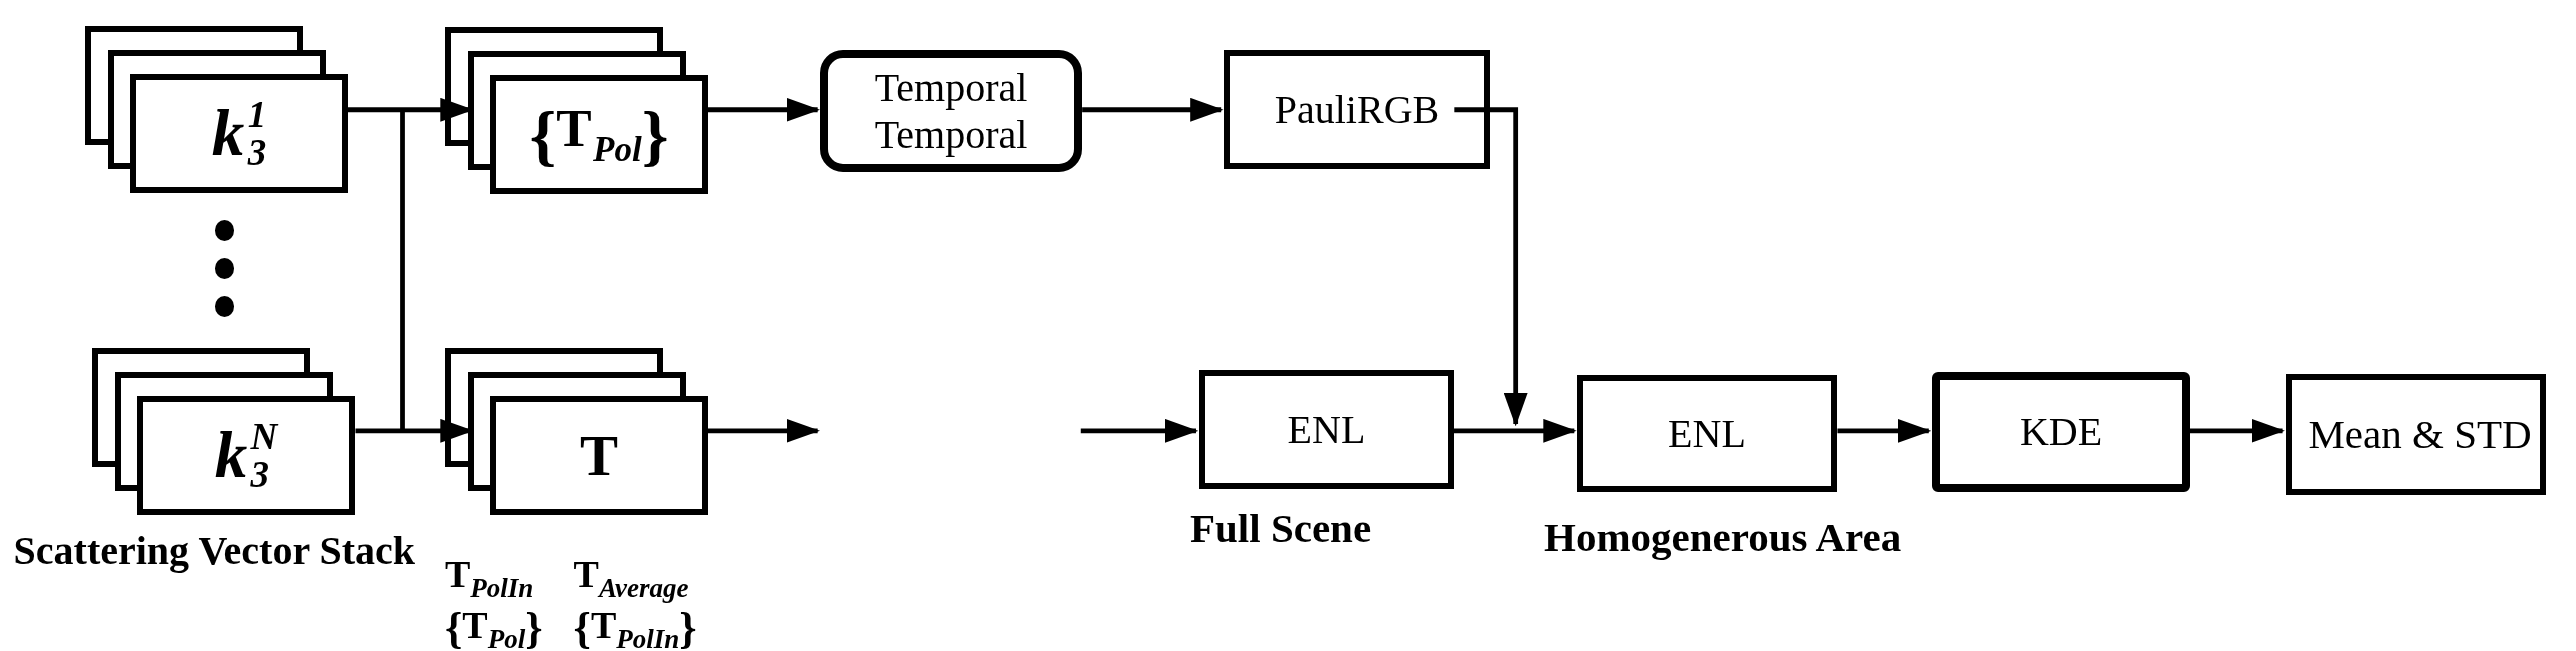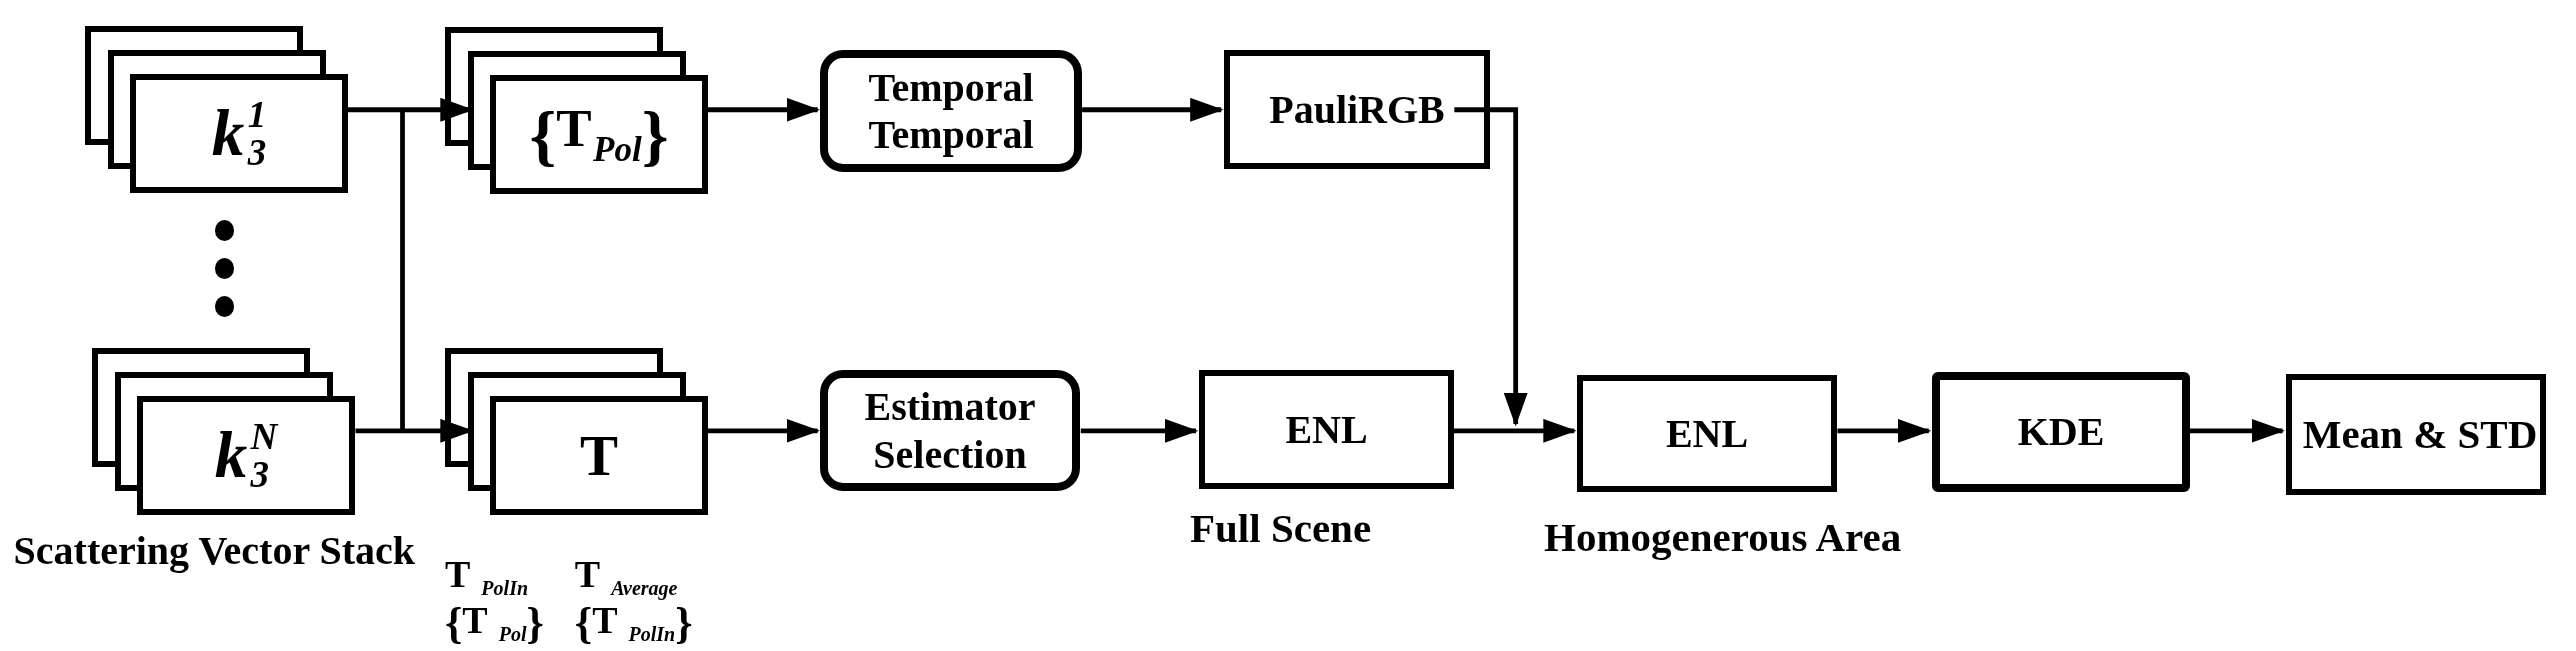--- a/index.html
+++ b/index.html
@@ -49,7 +49,7 @@
     align-items: center;
     justify-content: center;
     text-align: center;
-    font-weight: bold;
+    font-weight: normal;
     font-size: 40px;
     line-height: 1.18;
   }

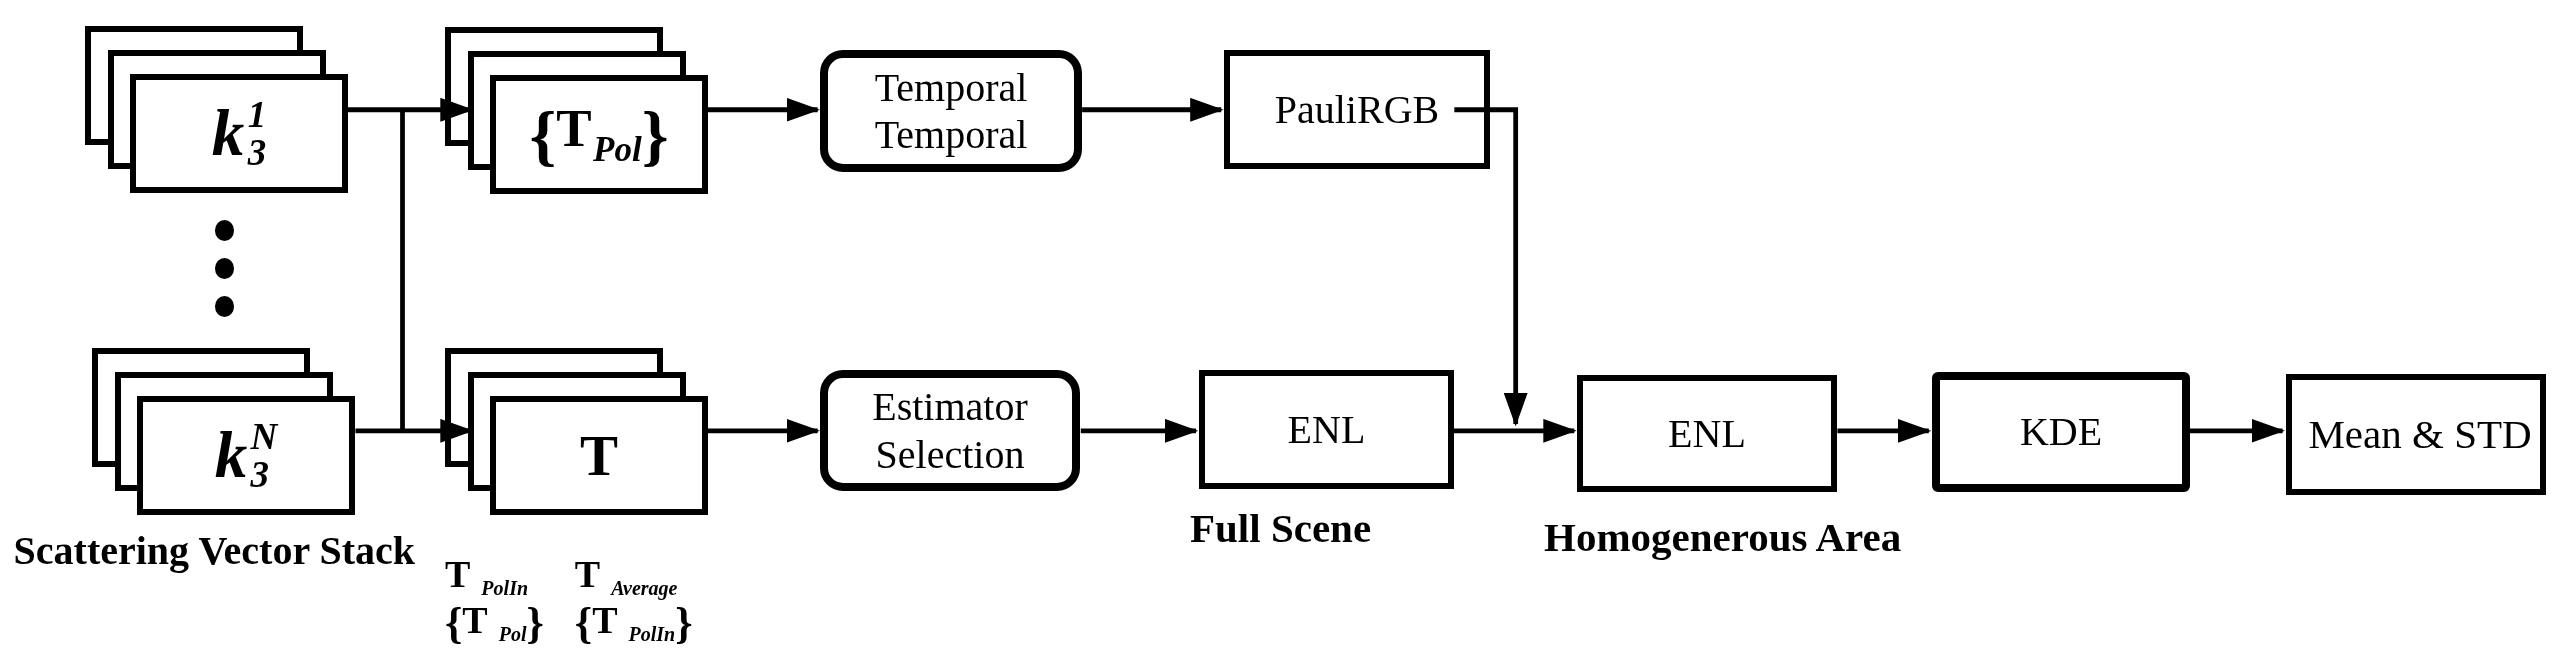--- a/index.html
+++ b/index.html
@@ -164,10 +164,6 @@
     <span>PauliRGB</span>
   </div>
 
-  <div class="pbox rounded" style="left:820px; top:370px; width:260px; height:121px;">
-    <span>Estimator</span>
-    <span>Selection</span>
-  </div>
 
   <div class="pbox rect" style="left:1199px; top:370px; width:255px; height:119px;">
     <span>ENL</span>

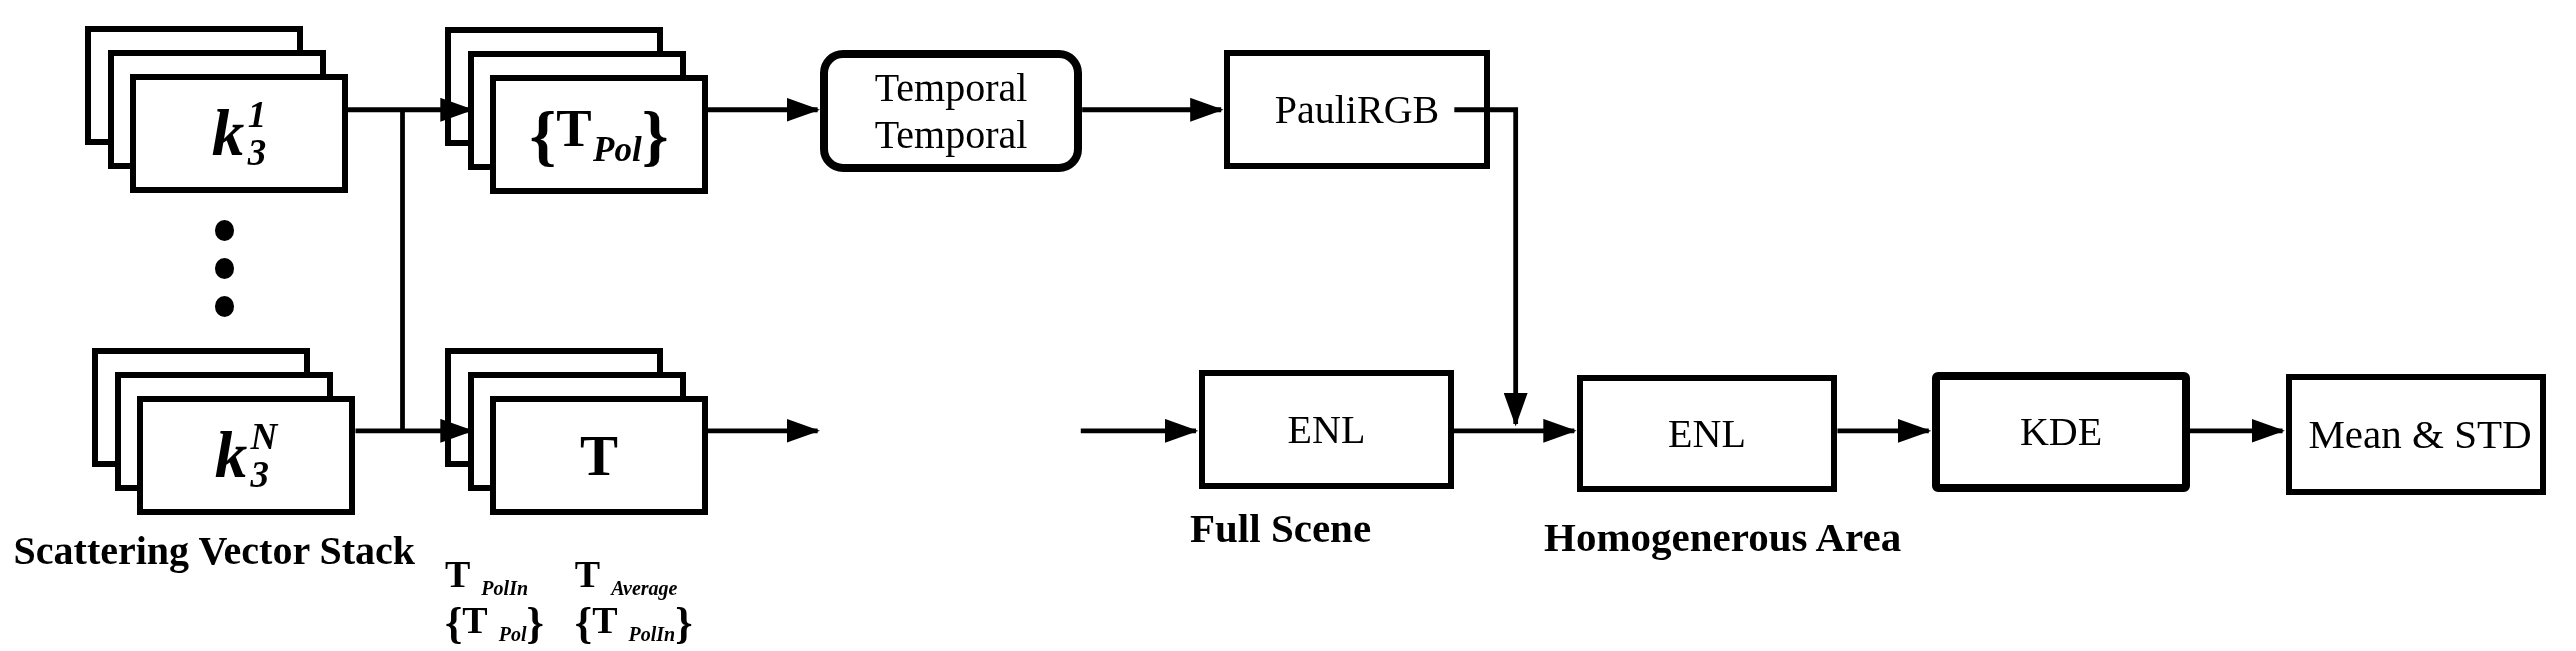--- a/index.html
+++ b/index.html
@@ -77,7 +77,7 @@
     justify-items: start;
   }
   .ulabel { font-size: 38px; font-weight: bold; white-space: nowrap; line-height: 1.1; }
-  .ulabel .usub  { font-size: 20px; font-style: italic; vertical-align: -0.38em; margin-left: 11px; }
+  .ulabel .usub  { font-size: 27px; font-style: italic; vertical-align: -0.38em; margin-left: 0; }
   .ulabel .ubrace { font-size: 44px; vertical-align: -0.12em; }
 
   

